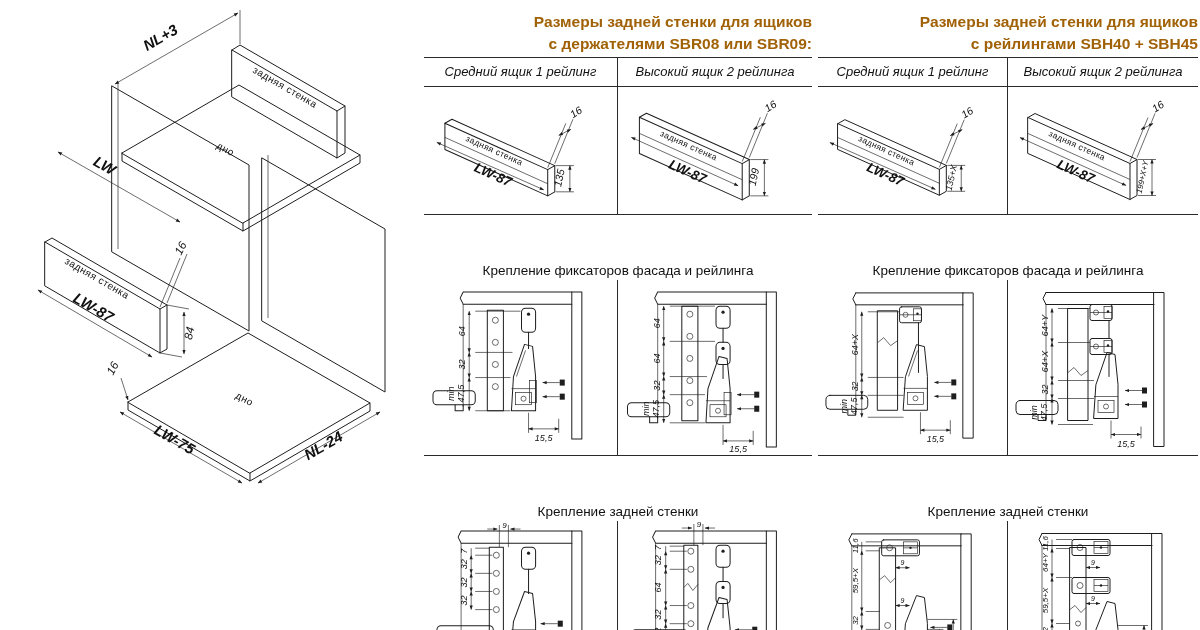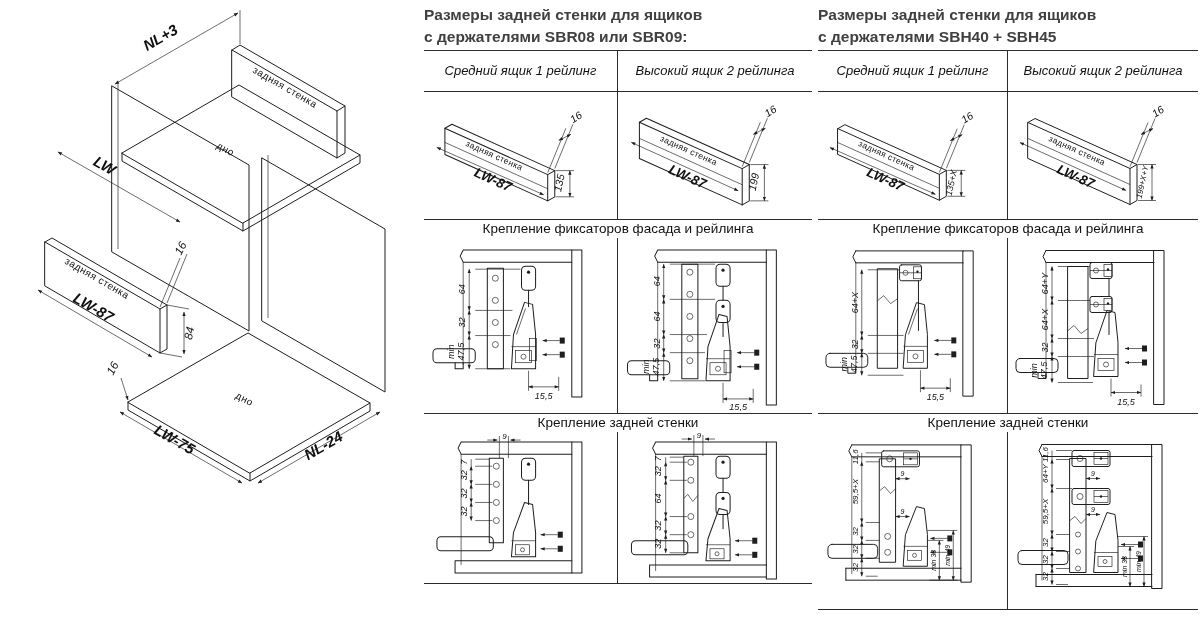--- a/index.html
+++ b/index.html
@@ -9,8 +9,8 @@
   .col{position:absolute;top:0;box-sizing:border-box;}
   .col.mid{left:424px;width:388px;}
   .col.rgt{left:818px;width:380px;}
-  .ttl{padding-top:4px;height:46px;text-align:left;font-weight:bold;
-       font-size:15.5px;line-height:1.45;color:#404040;}
+  .ttl{padding-top:11px;height:46px;text-align:right;font-weight:bold;
+       font-size:15.5px;line-height:1.45;color:#a16207;}
   .row{display:flex;box-sizing:border-box;}
   .row-hdr{border-top:1.2px solid #2a2a2a;border-bottom:1.2px solid #2a2a2a;height:42px;}
   .hdr-cell{flex:1 1 50%;box-sizing:border-box;display:flex;flex-direction:column;justify-content:center;

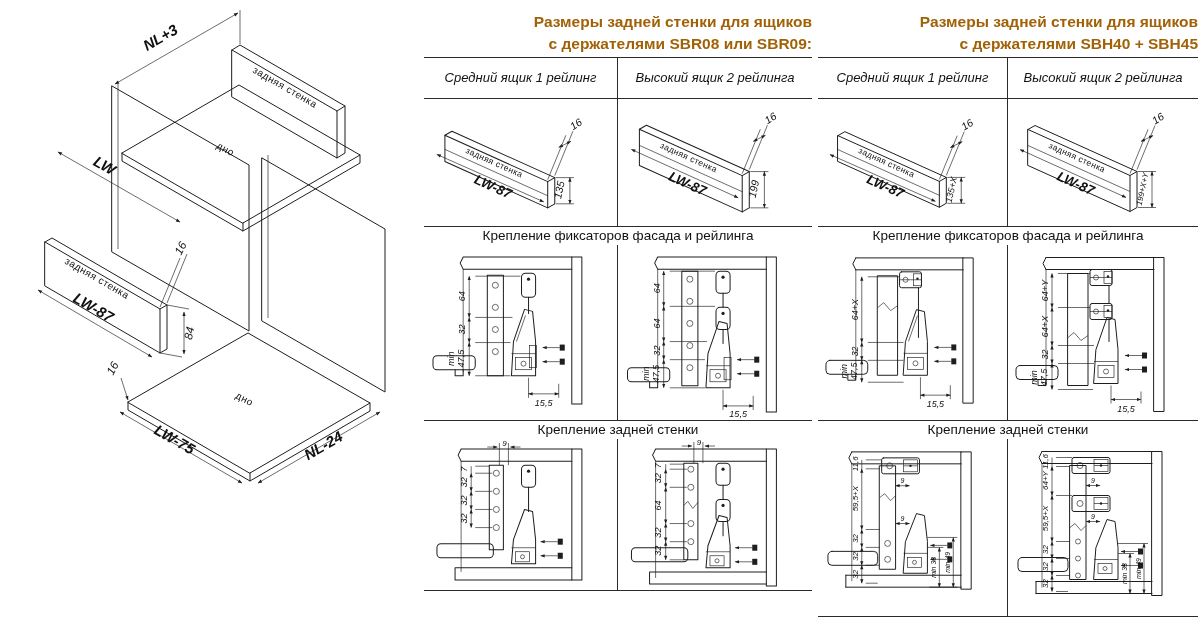--- a/index.html
+++ b/index.html
@@ -330,7 +330,7 @@
   <section class="col rgt">
     <div class="ttl">
       <div>Размеры задней стенки для ящиков</div>
-      <div>с держателями SBH40 + SBH45</div>
+      <div>с рейлингами SBH40 + SBH45</div>
     </div>
     <div class="row row-hdr">
       <div class="hdr-cell cell-l">

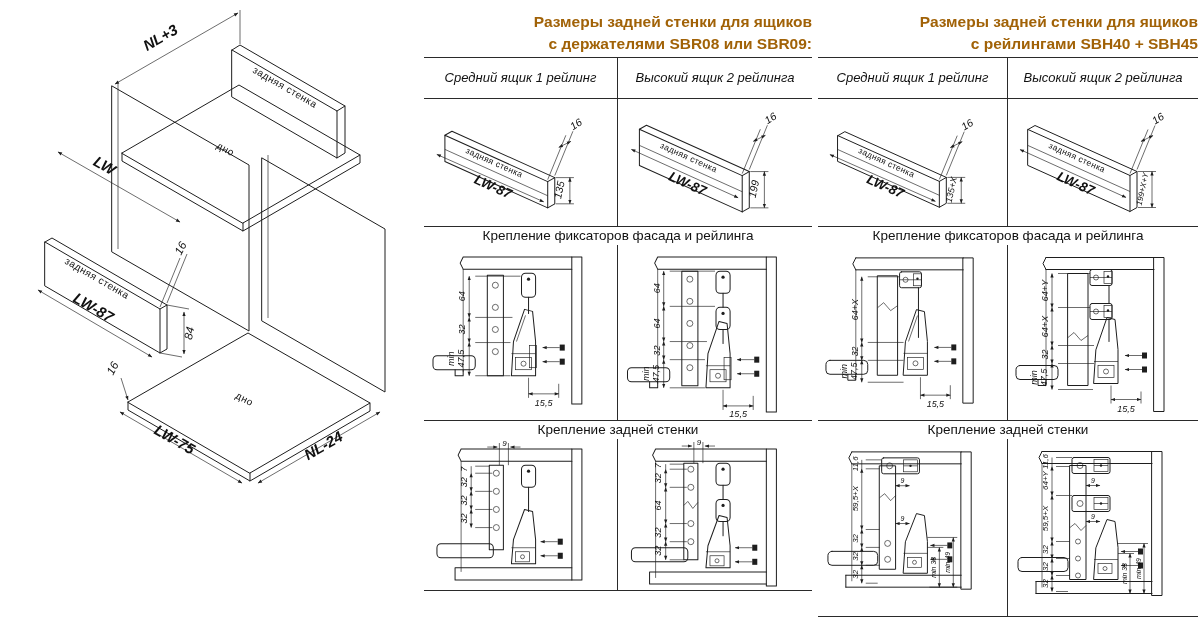--- a/index.html
+++ b/index.html
@@ -12,7 +12,7 @@
   .ttl{padding-top:11px;height:46px;text-align:right;font-weight:bold;
        font-size:15.5px;line-height:1.45;color:#a16207;}
   .row{display:flex;box-sizing:border-box;}
-  .row-hdr{border-top:1.2px solid #2a2a2a;border-bottom:1.2px solid #2a2a2a;height:42px;}
+  .row-hdr{border-top:1.2px solid #2a2a2a;border-bottom:1.2px solid #2a2a2a;height:30px;}
   .hdr-cell{flex:1 1 50%;box-sizing:border-box;display:flex;flex-direction:column;justify-content:center;
             text-align:center;font-style:italic;font-size:13px;line-height:1.4;}
   .row .cell-l{border-right:1.2px solid #2a2a2a;}

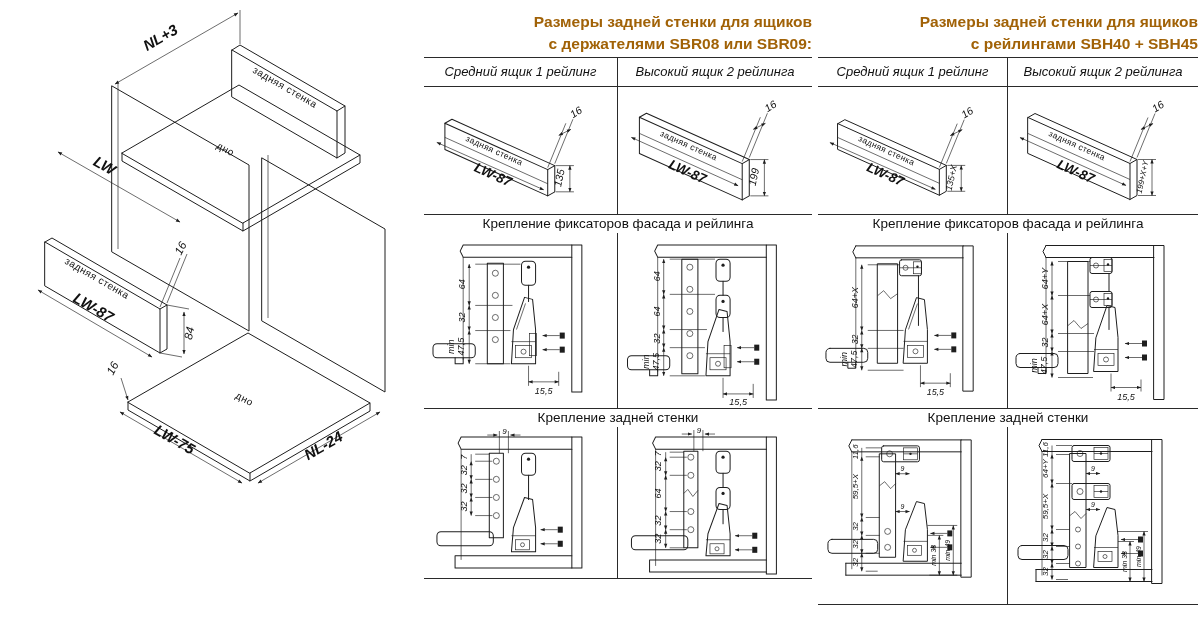--- a/index.html
+++ b/index.html
@@ -22,7 +22,7 @@
   .row-back.tall{height:178px;}
   .dcell{flex:1 1 50%;box-sizing:border-box;display:flex;align-items:flex-start;justify-content:center;}
   .dcell svg{display:block;width:100%;height:100%;}
-  .subtitle{height:18px;line-height:18px;text-align:center;font-size:13.5px;color:#111;}
+  .subtitle{height:18px;line-height:18px;text-align:center;font-size:13.5px;color:#111;margin-top:47px;}
   
   .s{stroke:#1e1e1e;stroke-width:1;fill:none;stroke-linecap:round;stroke-linejoin:round;}
   .th{stroke:#1e1e1e;stroke-width:0.65;fill:none;}

